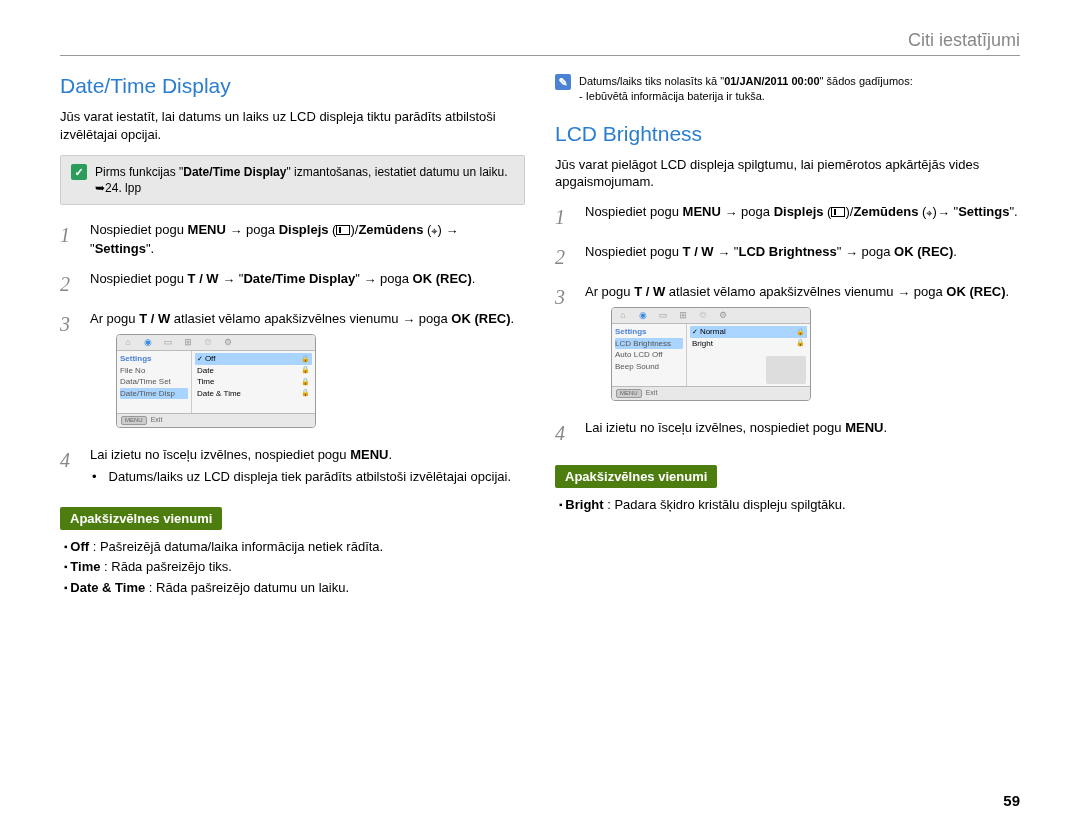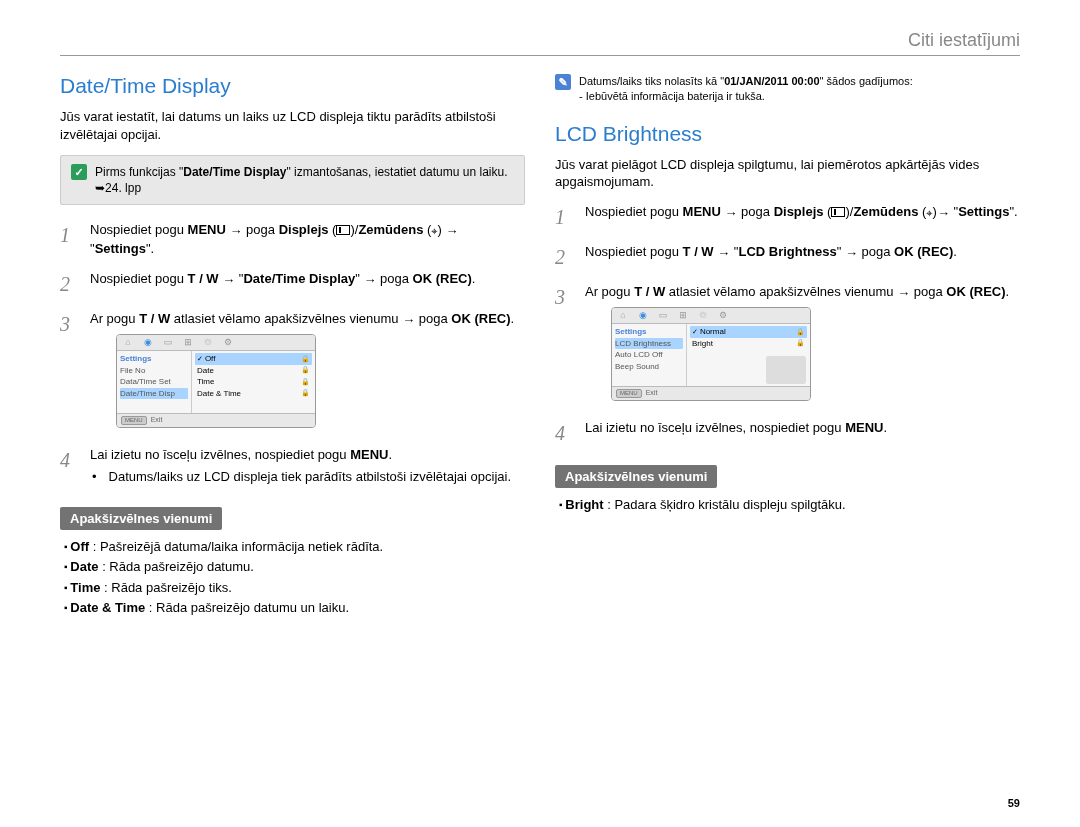--- a/index.html
+++ b/index.html
@@ -78,7 +78,7 @@
   }
   .sub-bullets li { margin-bottom: 2px; }
   .section-bar {
-    background: #737373;
+    background: #4d7c0f;
     color: #fff;
     font-weight: bold;
     padding: 4px 10px;

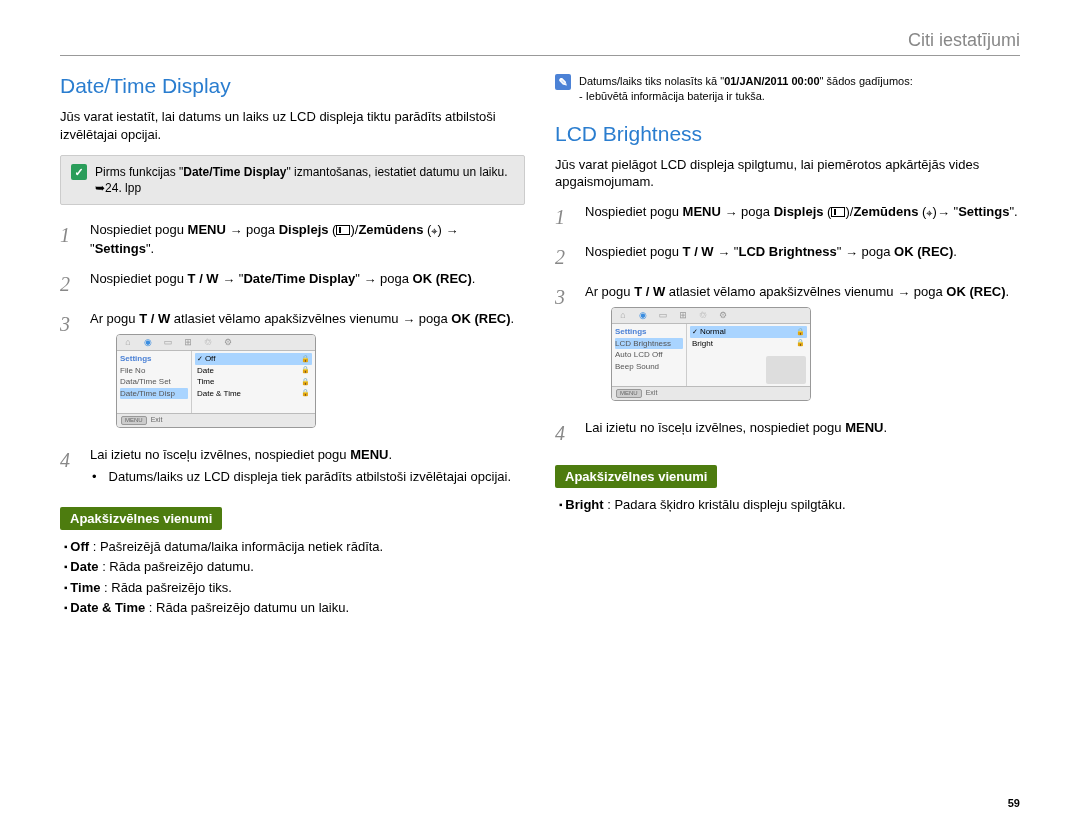--- a/index.html
+++ b/index.html
@@ -255,7 +255,6 @@
     <div class="section-bar">Apakšizvēlnes vienumi</div>
     <ul class="item-list">
       <li><b>Off</b><span> : Pašreizējā datuma/laika informācija netiek rādīta.</span></li>
-      <li><b>Date</b><span> : Rāda pašreizējo datumu.</span></li>
       <li><b>Time</b><span> : Rāda pašreizējo tiks.</span></li>
       <li><b>Date &amp; Time</b><span> : Rāda pašreizējo datumu un laiku.</span></li>
     </ul>

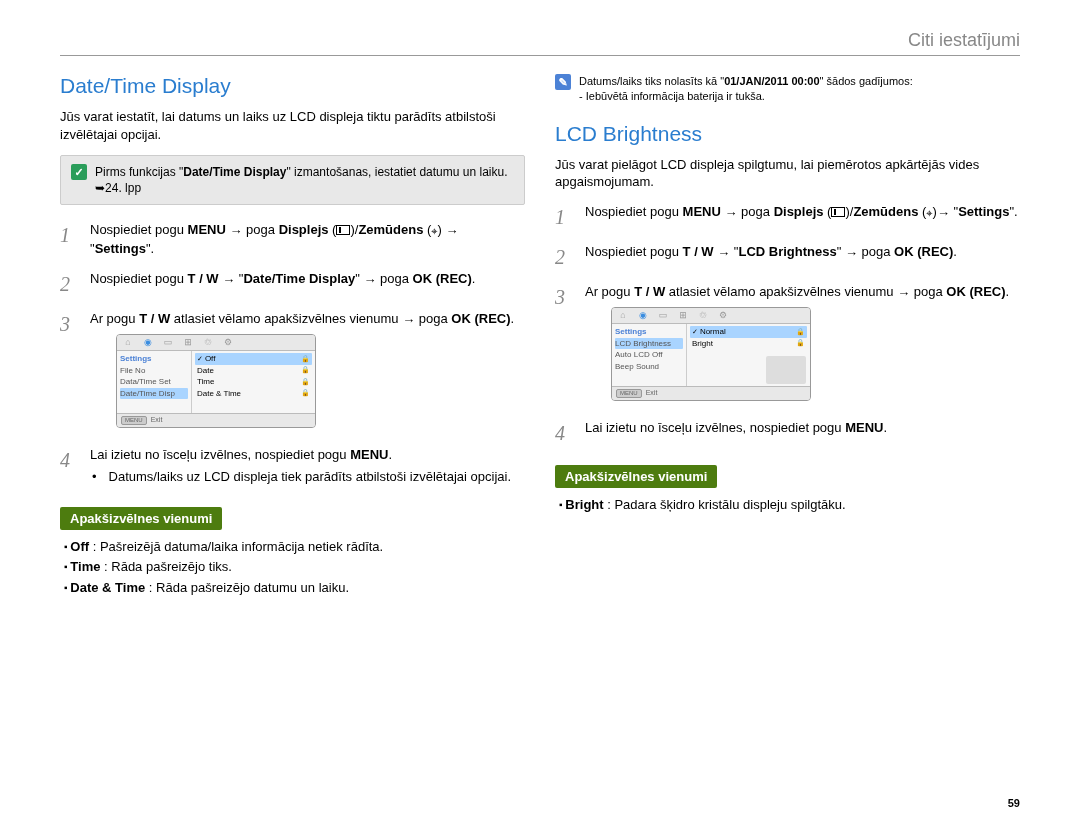--- a/index.html
+++ b/index.html
@@ -139,7 +139,7 @@
     bottom: 18px;
     right: 60px;
     font-weight: bold;
-    font-size: 11px;
+    font-size: 15px;
     margin-left: 24px;
   }
   .icon-disp {

